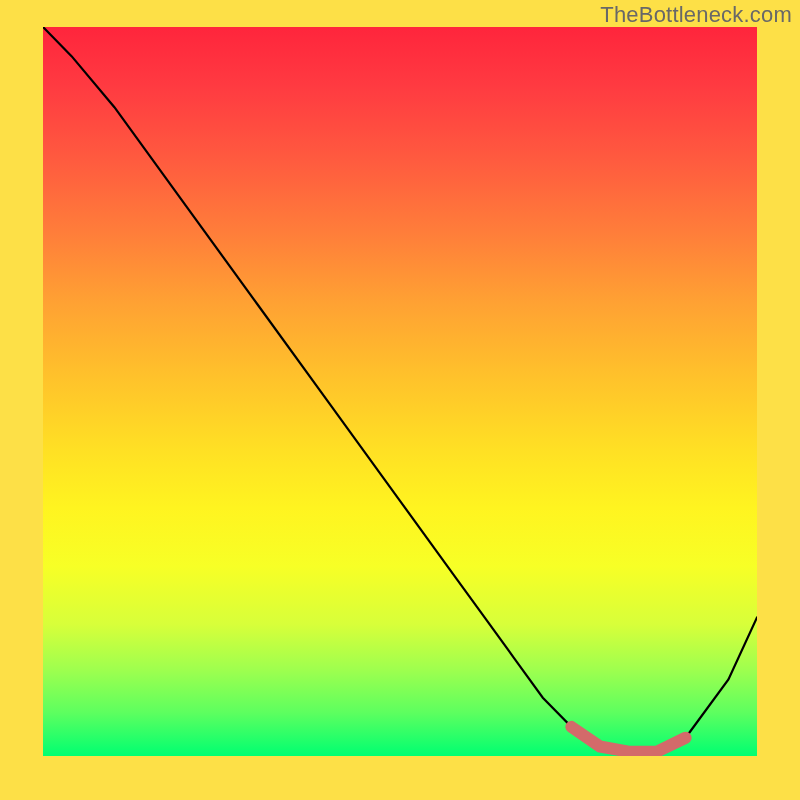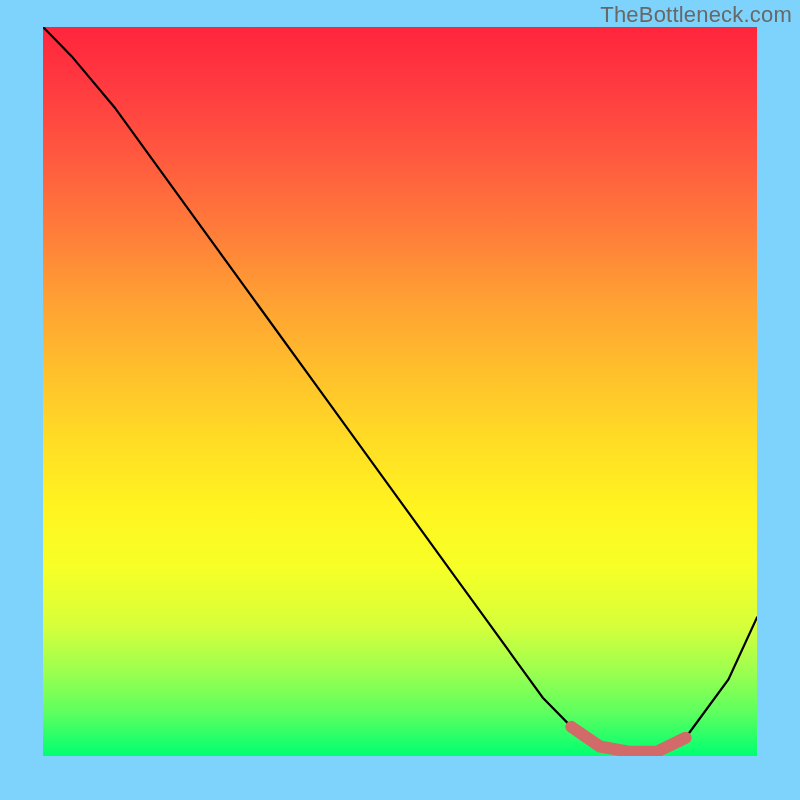--- a/index.html
+++ b/index.html
@@ -15,7 +15,7 @@
     position: relative;
     width: 800px;
     height: 800px;
-    background: #7dd3fc;
+    background: #fde047;
   }
   .watermark {
     position: absolute;

